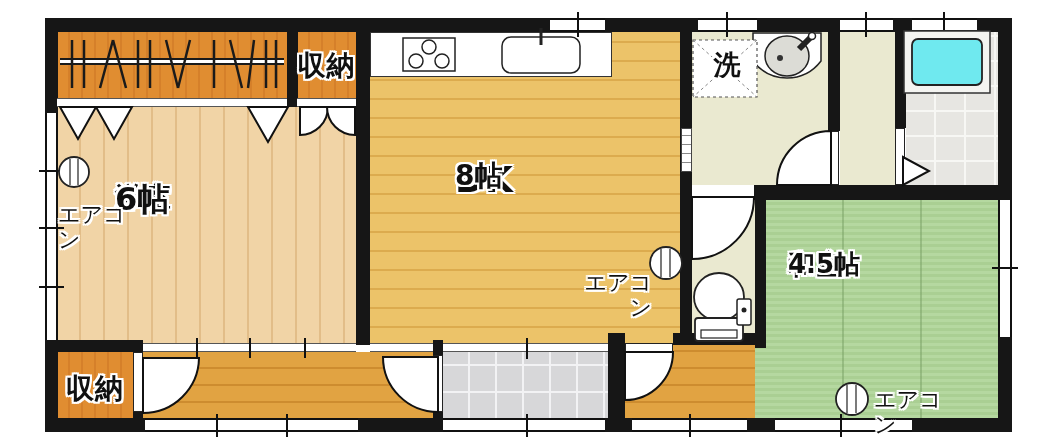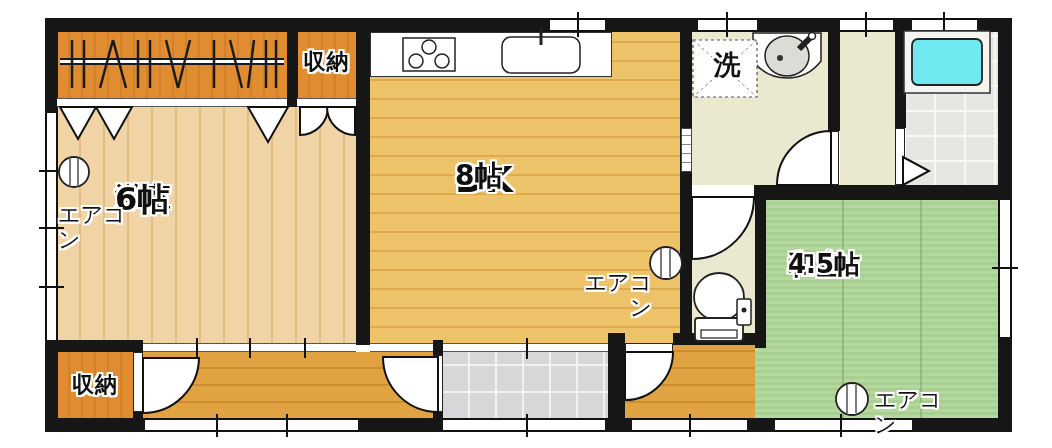--- a/index.html
+++ b/index.html
@@ -40,7 +40,7 @@
   .room-size{font-size:32px;}
   .dk-name{font-size:36px;text-align:center;}
   .dk-size{font-size:28px;}
-  .small-lbl{font-size:22px;letter-spacing:1px;}
+  .small-lbl{font-size:28px;letter-spacing:1px;}
   .genkan-lbl{font-size:28px;letter-spacing:2px;}
   .ac-lbl{font-size:22px;font-weight:normal;}
 </style>

